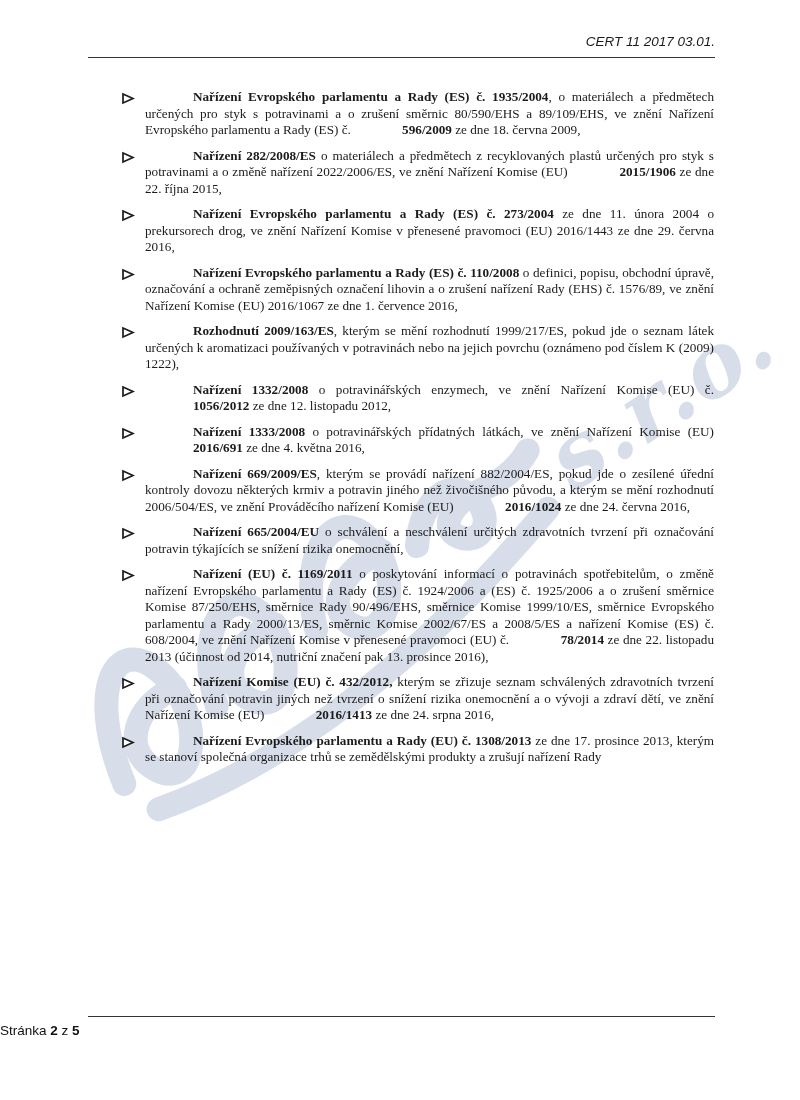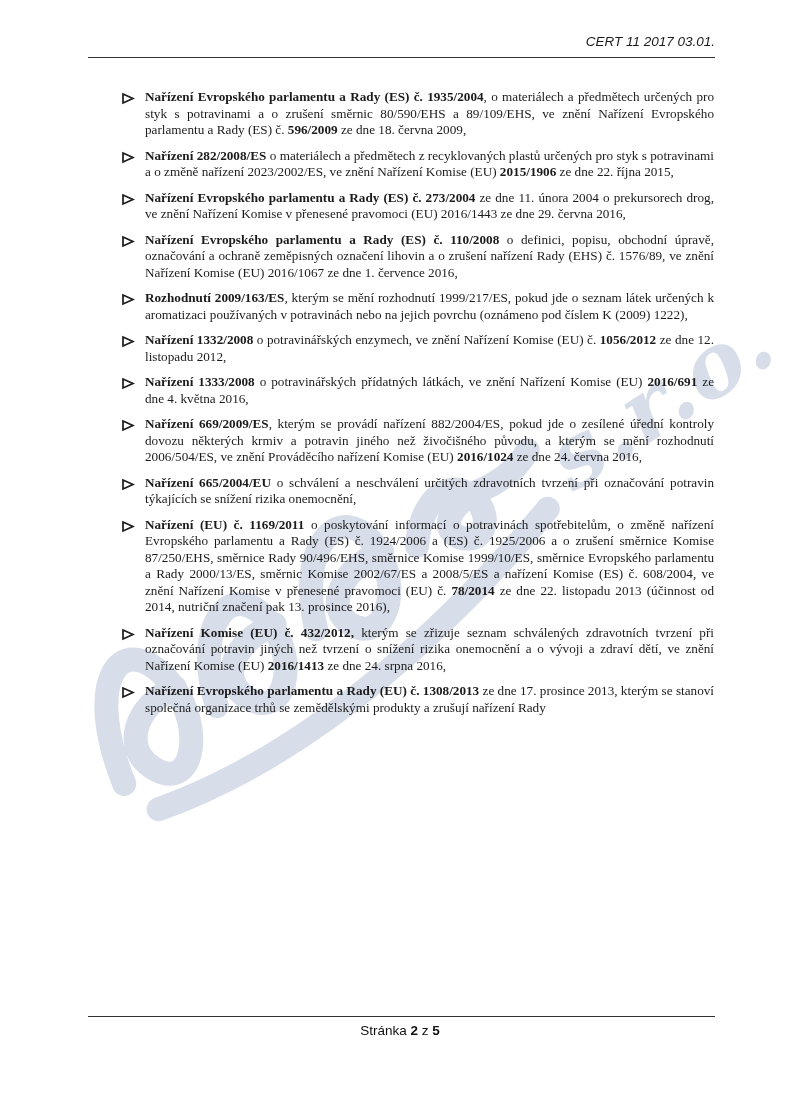--- a/index.html
+++ b/index.html
@@ -12,7 +12,7 @@
   .list{position:absolute;top:89px;left:121px;width:593px;z-index:1;}
   .item{position:relative;padding-left:24px;margin-bottom:9px;font-size:13.2px;line-height:16.5px;}
   .item-text{text-align:justify;}
-  .item-text b{font-weight:bold;}
+  .item-text b{font-weight:bold;margin-left:48px;}
   .bullet{position:absolute;left:0;top:2px;width:14px;height:14px;display:inline-block;}
   .footer-rule{position:absolute;top:1016px;left:88px;right:85px;border-top:1.7px solid #333;z-index:1;}
   .footer{position:absolute;top:1023px;left:0;width:100%;text-align:center;z-index:1;

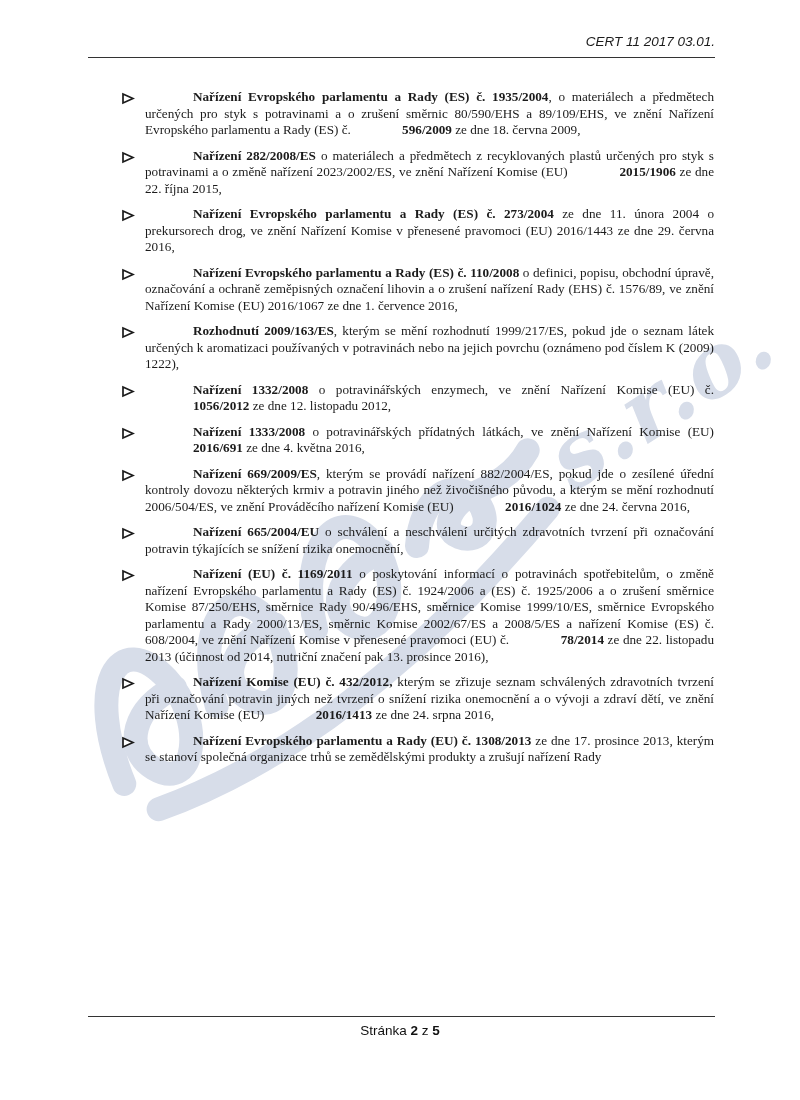--- a/index.html
+++ b/index.html
@@ -51,7 +51,7 @@
         <span class="bullet"><svg width="14" height="14" viewBox="0 0 14 14">
             <path d="M2 3 L12 7.5 L2 12 Z" fill="#ffffff" stroke="#1b1b1b" stroke-width="1.7" stroke-linejoin="miter"></path>
           </svg></span>
-        <div class="item-text"><b>Nařízení 282/2008/ES</b><span> o materiálech a předmětech z recyklovaných plastů určených pro styk s potravinami a o změně nařízení 2023/2002/ES, ve znění Nařízení Komise (EU) </span><b>2015/1906</b><span> ze dne 22. října 2015,</span></div>
+        <div class="item-text"><b>Nařízení 282/2008/ES</b><span> o materiálech a předmětech z recyklovaných plastů určených pro styk s potravinami a o změně nařízení 2022/2006/ES, ve znění Nařízení Komise (EU) </span><b>2015/1906</b><span> ze dne 22. října 2015,</span></div>
       </div>
       <div class="item">
         <span class="bullet"><svg width="14" height="14" viewBox="0 0 14 14">

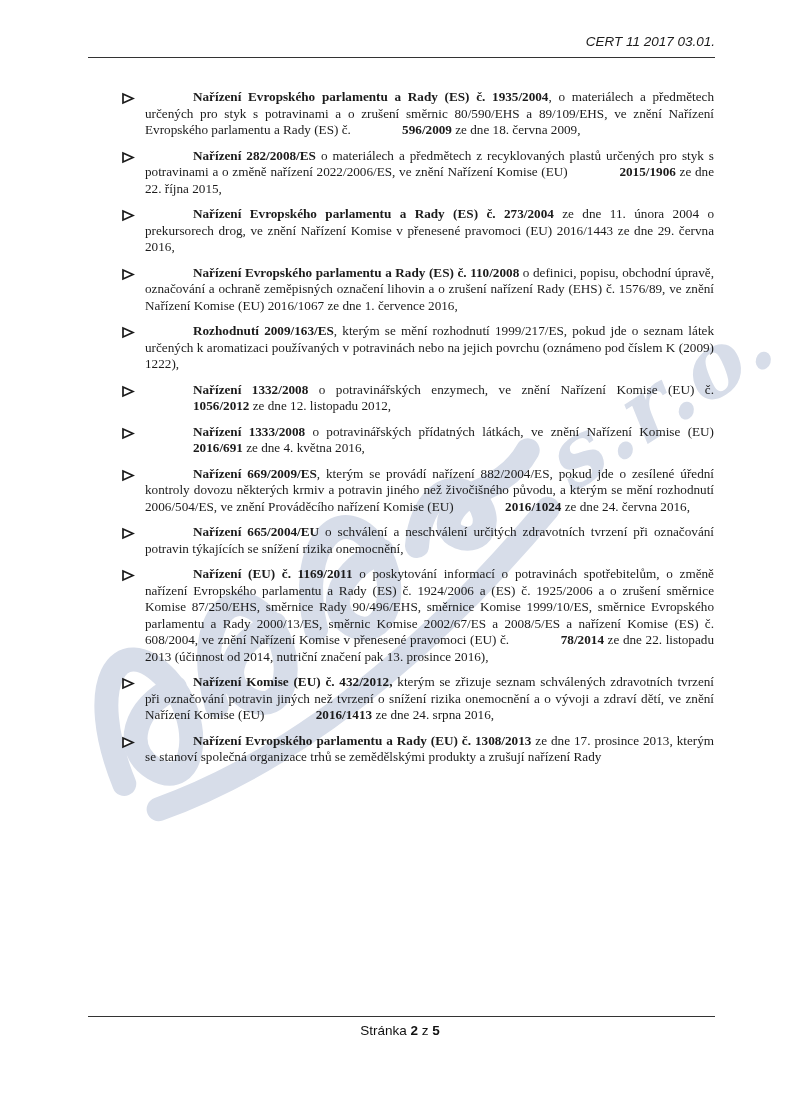--- a/index.html
+++ b/index.html
@@ -15,7 +15,7 @@
   .item-text b{font-weight:bold;margin-left:48px;}
   .bullet{position:absolute;left:0;top:2px;width:14px;height:14px;display:inline-block;}
   .footer-rule{position:absolute;top:1016px;left:88px;right:85px;border-top:1.7px solid #333;z-index:1;}
-  .footer{position:absolute;top:1023px;left:0;width:100%;text-align:center;z-index:1;
+  .footer{position:absolute;top:1023px;left:0;width:100%;text-align:left;z-index:1;
           font-family:"Liberation Sans",sans-serif;font-size:13.5px;color:#111;}
   .footer b{font-weight:bold;}
 </style>

